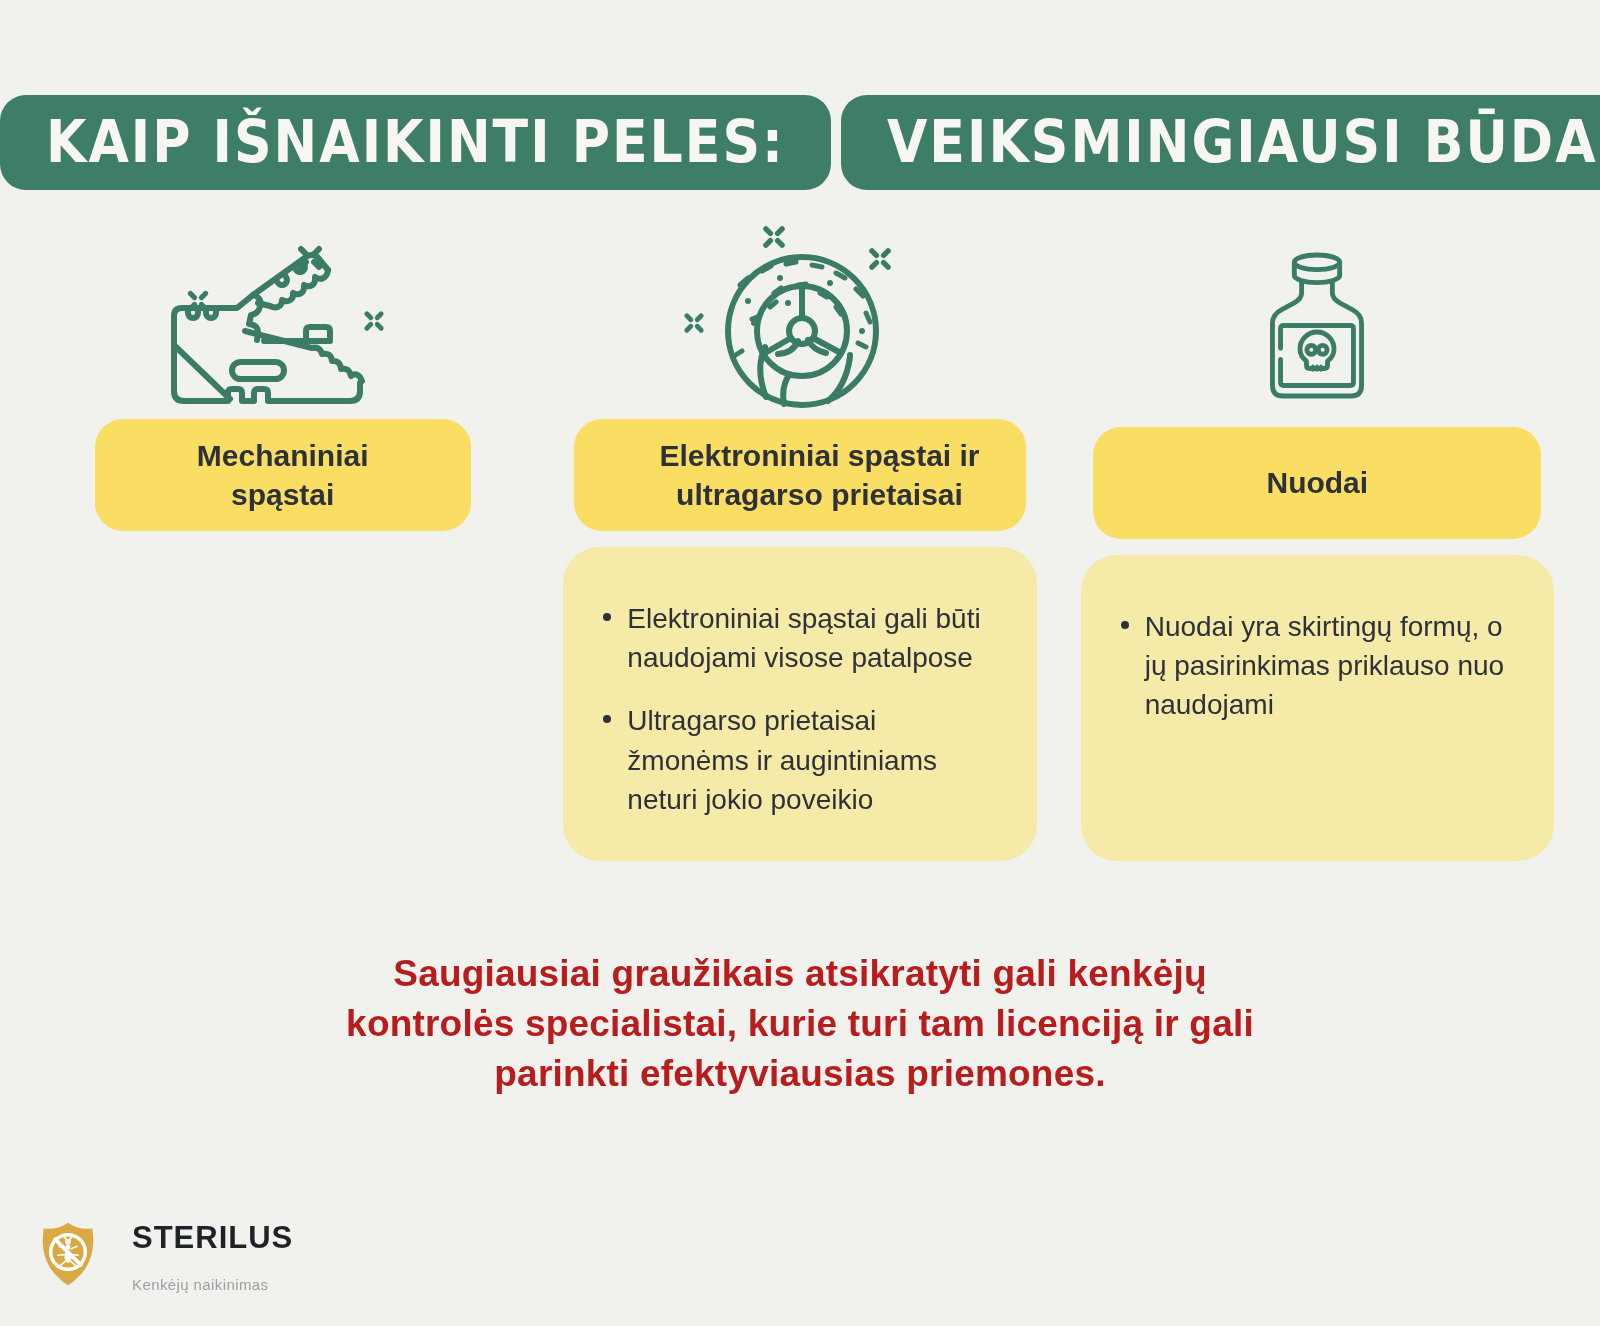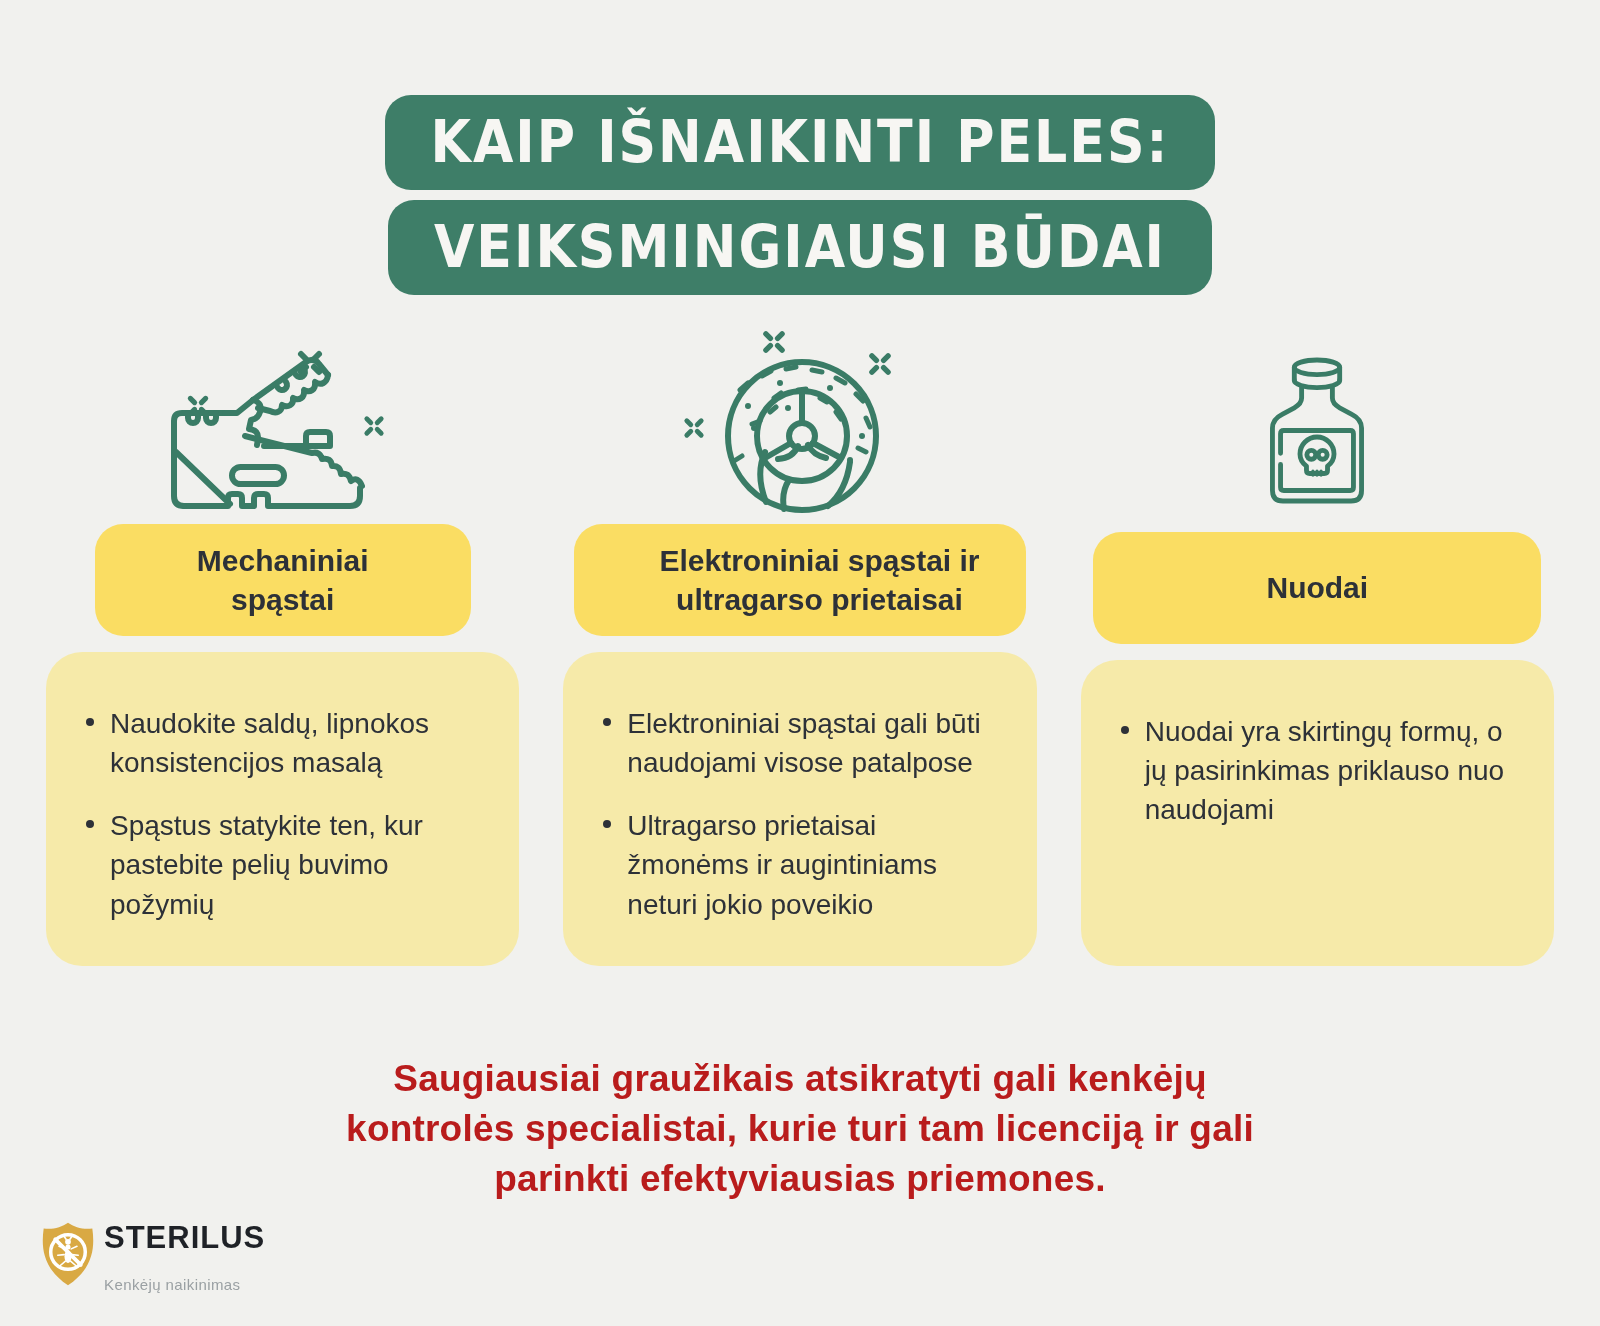--- a/index.html
+++ b/index.html
@@ -13,7 +13,7 @@
   .page { width:1600px; height:1326px; position:relative; }
 
   
-  .titles { padding-top:95px; display:flex; flex-direction:column; align-items:center; gap:10px; }
+  .titles { padding-top:95px; display:flex; flex-direction:row; align-items:center; gap:10px; }
   .title-pill {
     background:#3e7e68;
     color:#f7f6f3;

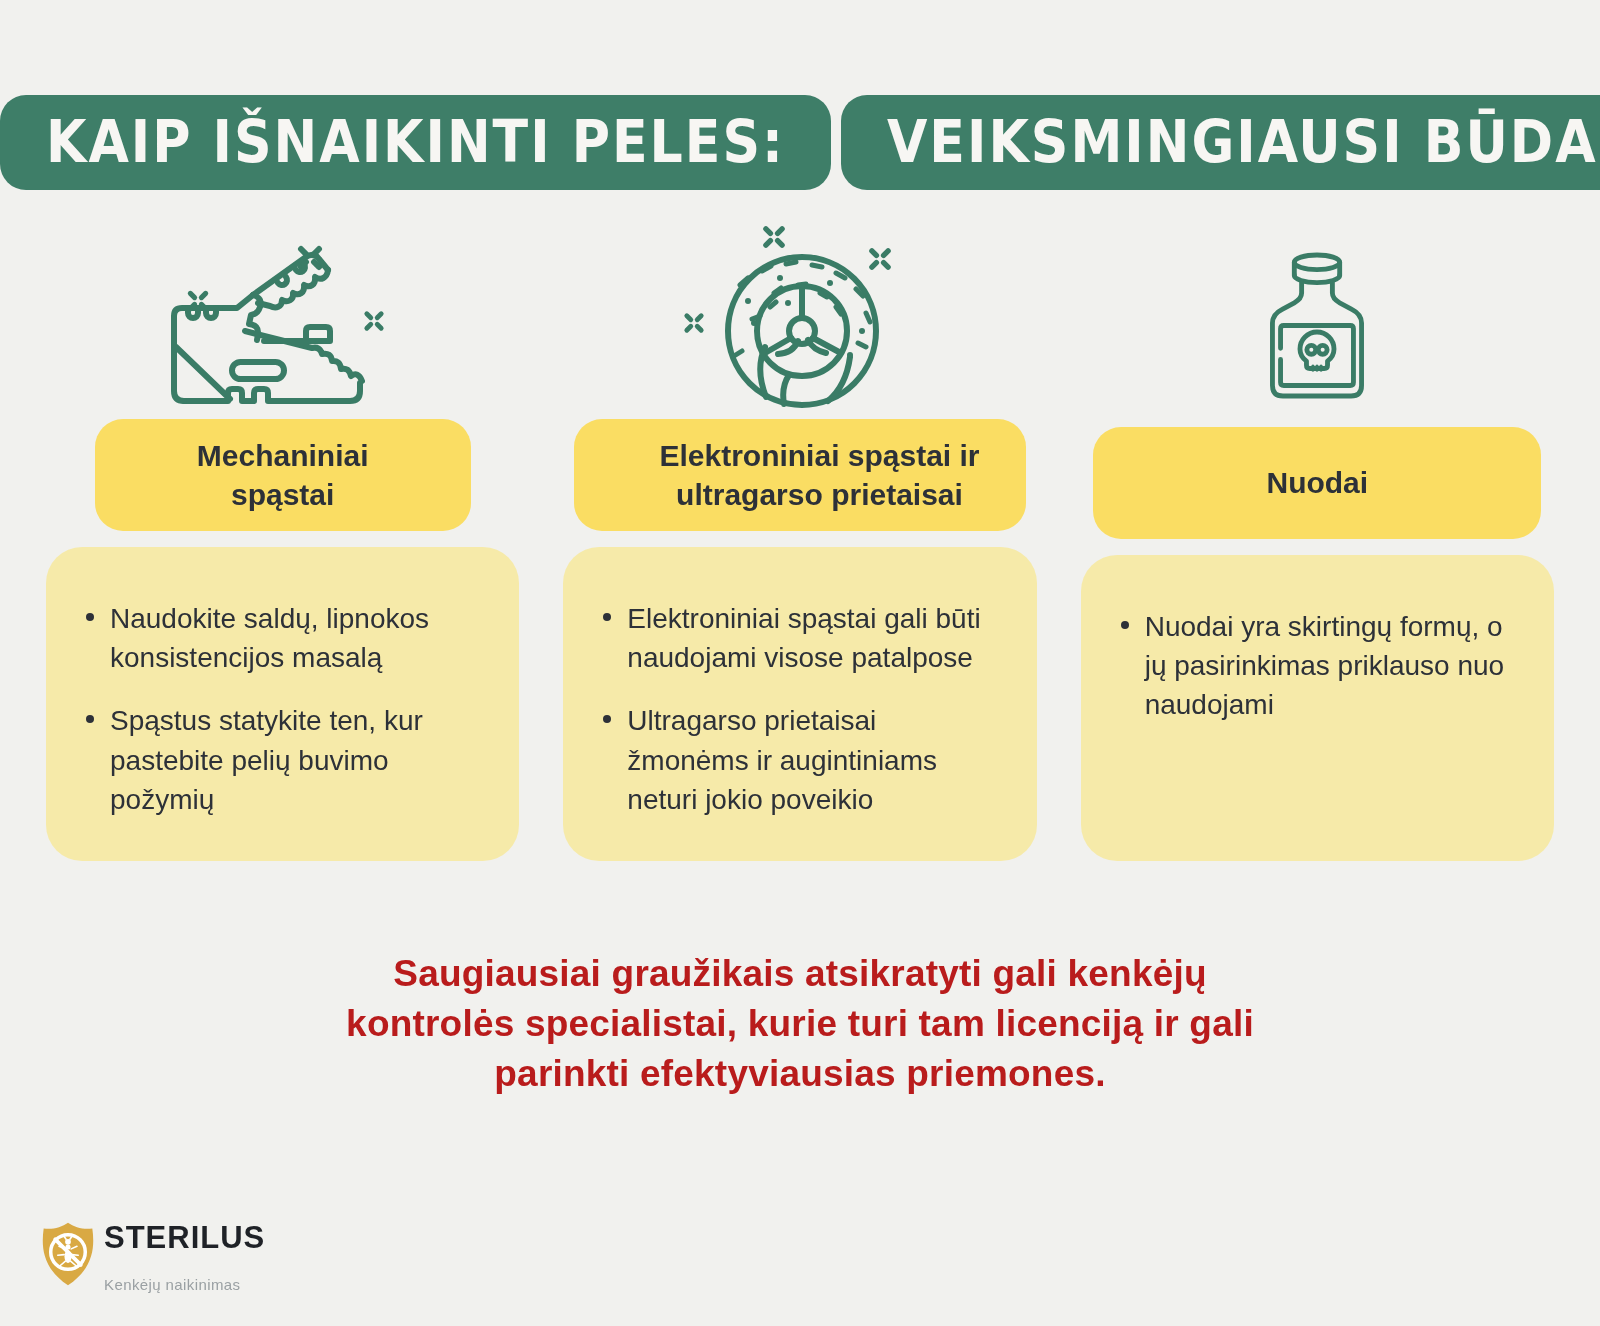--- a/index.html
+++ b/index.html
@@ -145,18 +145,6 @@
       <div class="header-pill">
         <span>Mechaniniai
 spąstai</span>
-      </div>
-      <div class="body-box">
-        <ul>
-          <li>
-              <span class="dot"></span>
-              <span>Naudokite saldų, lipnokos konsistencijos masalą</span>
-            </li>
-          <li>
-              <span class="dot"></span>
-              <span>Spąstus statykite ten, kur pastebite pelių buvimo požymių</span>
-            </li>
-        </ul>
       </div>
     </section>
 

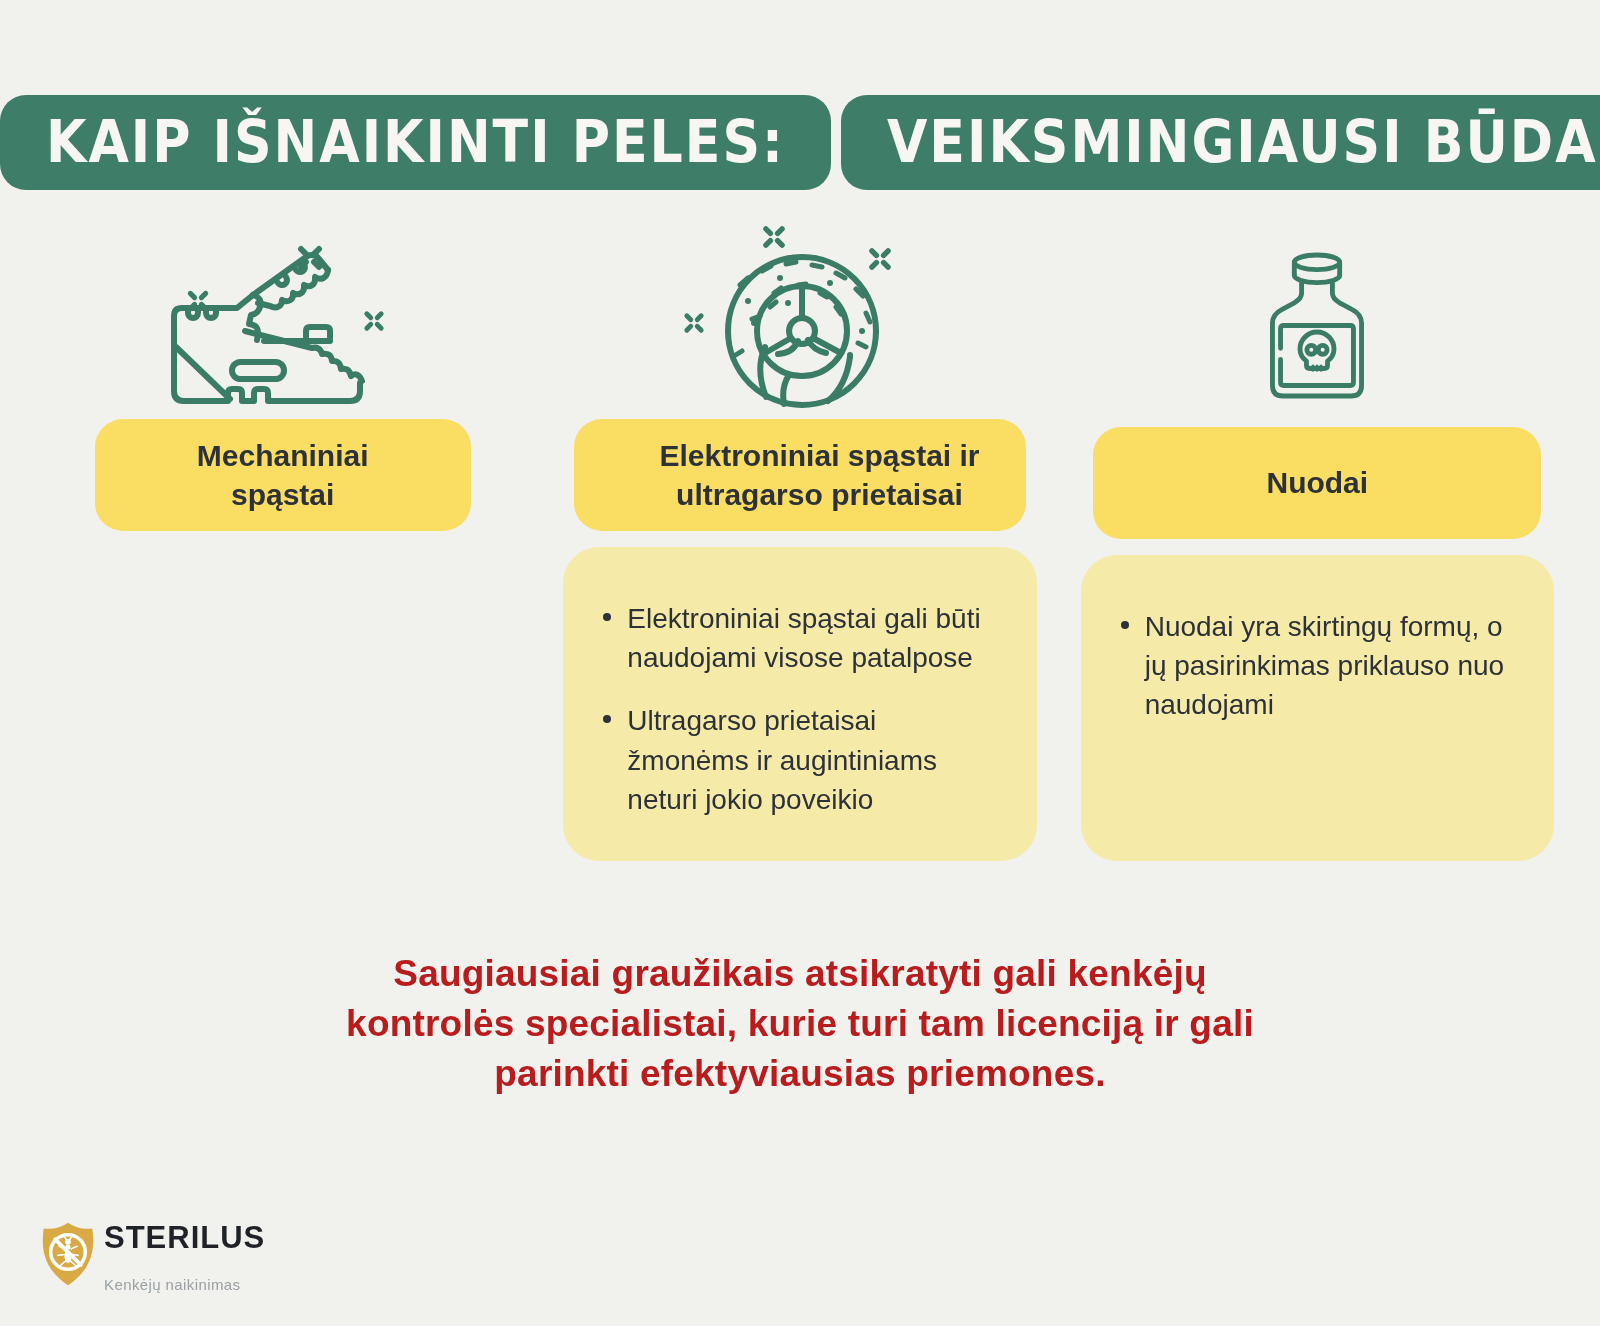--- a/index.html
+++ b/index.html
@@ -77,7 +77,7 @@
   }
 
   
-  .brand { position:absolute; left:36px; bottom:32px; display:flex; align-items:center; gap:4px; }
+  .brand { position:absolute; left:36px; bottom:32px; display:flex; align-items:center; gap:32px; }
   .brand-name { font-size:31px; font-weight:bold; color:#1f2227; letter-spacing:1px; }
   .brand-tagline { font-size:15px; color:#9aa0a3; margin-top:20px; letter-spacing:0.4px; }
 

